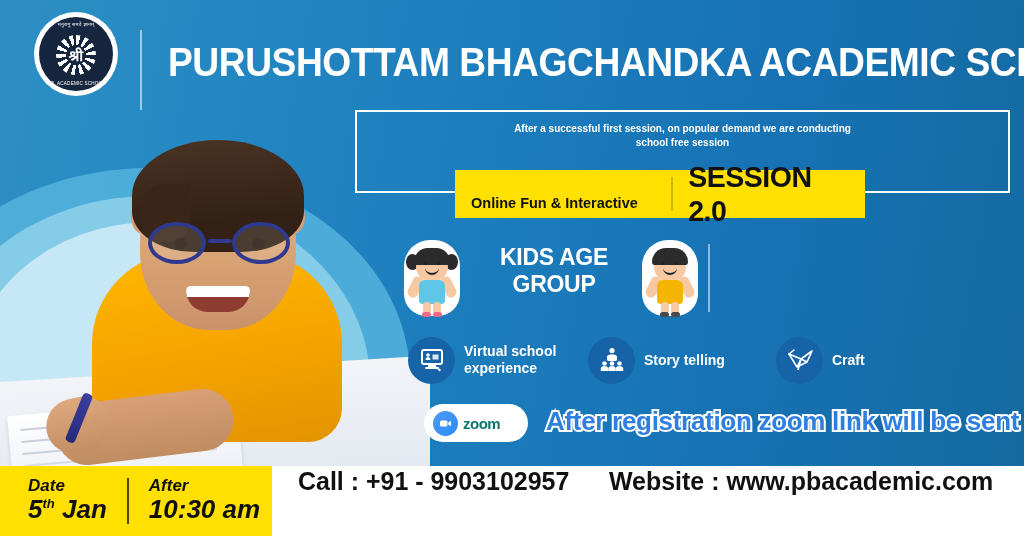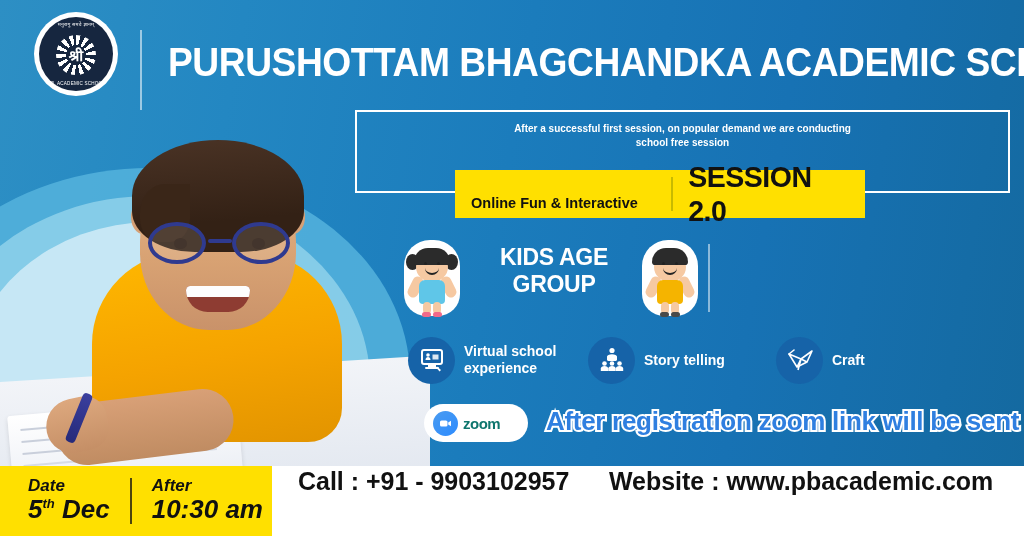--- a/index.html
+++ b/index.html
@@ -456,7 +456,7 @@
     <div class="bottom-yellow">
       <div class="dt-block">
         <div class="dt-label">Date</div>
-        <div class="dt-value"><span>5</span><sup>th</sup> <span>Dec</span></div>
+        <div class="dt-value"><span>5</span><sup>th</sup> <span>Jan</span></div>
       </div>
       <div class="dt-sep"></div>
       <div class="dt-block">

